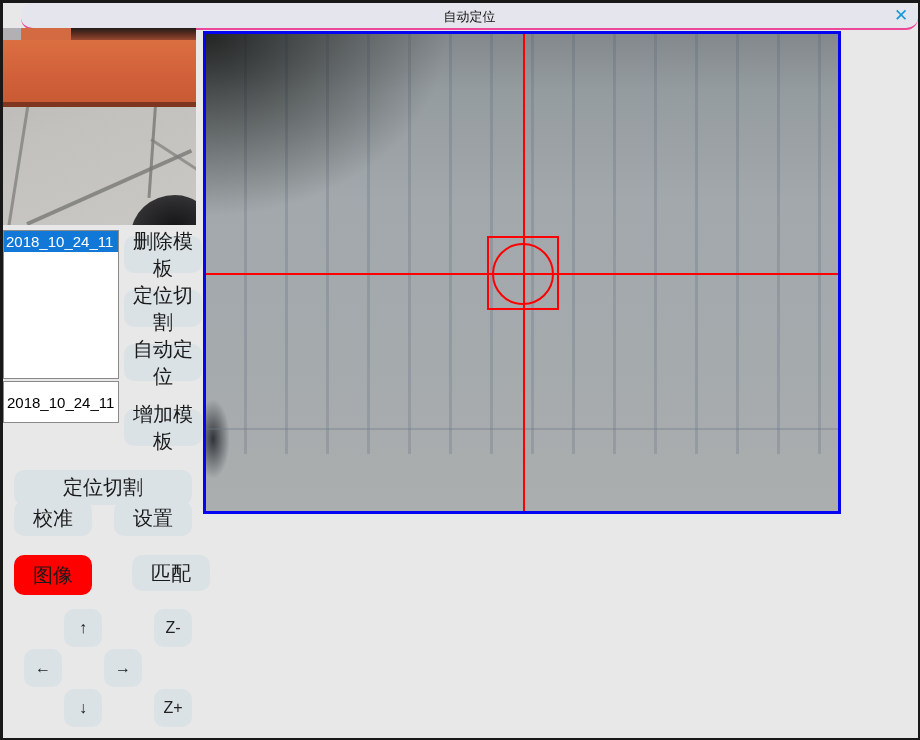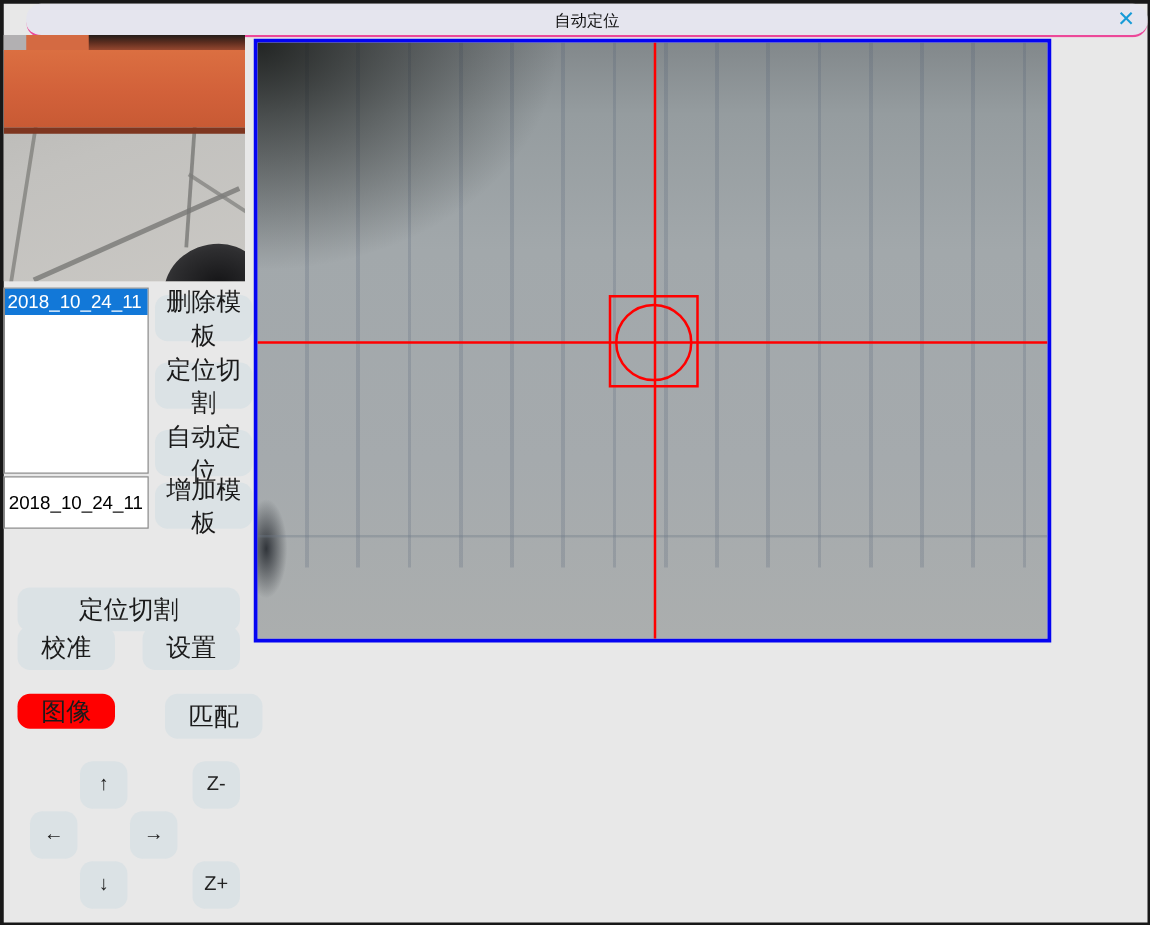--- a/index.html
+++ b/index.html
@@ -135,7 +135,7 @@
   <button class="btn tbtn" style="top:233px;">删除模板</button>
   <button class="btn tbtn" style="top:287px;">定位切割</button>
   <button class="btn tbtn" style="top:341px;">自动定位</button>
-  <button class="btn tbtn" style="top:383px;">增加模板</button>
+  <button class="btn tbtn" style="top:406px;">增加模板</button>
 
   <button class="btn" style="left:11px;top:443px;width:178px;height:35px;margin-top:24px;">定位切割</button>
   <button class="btn" style="left:11px;top:498px;width:78px;height:35px;">校准</button>

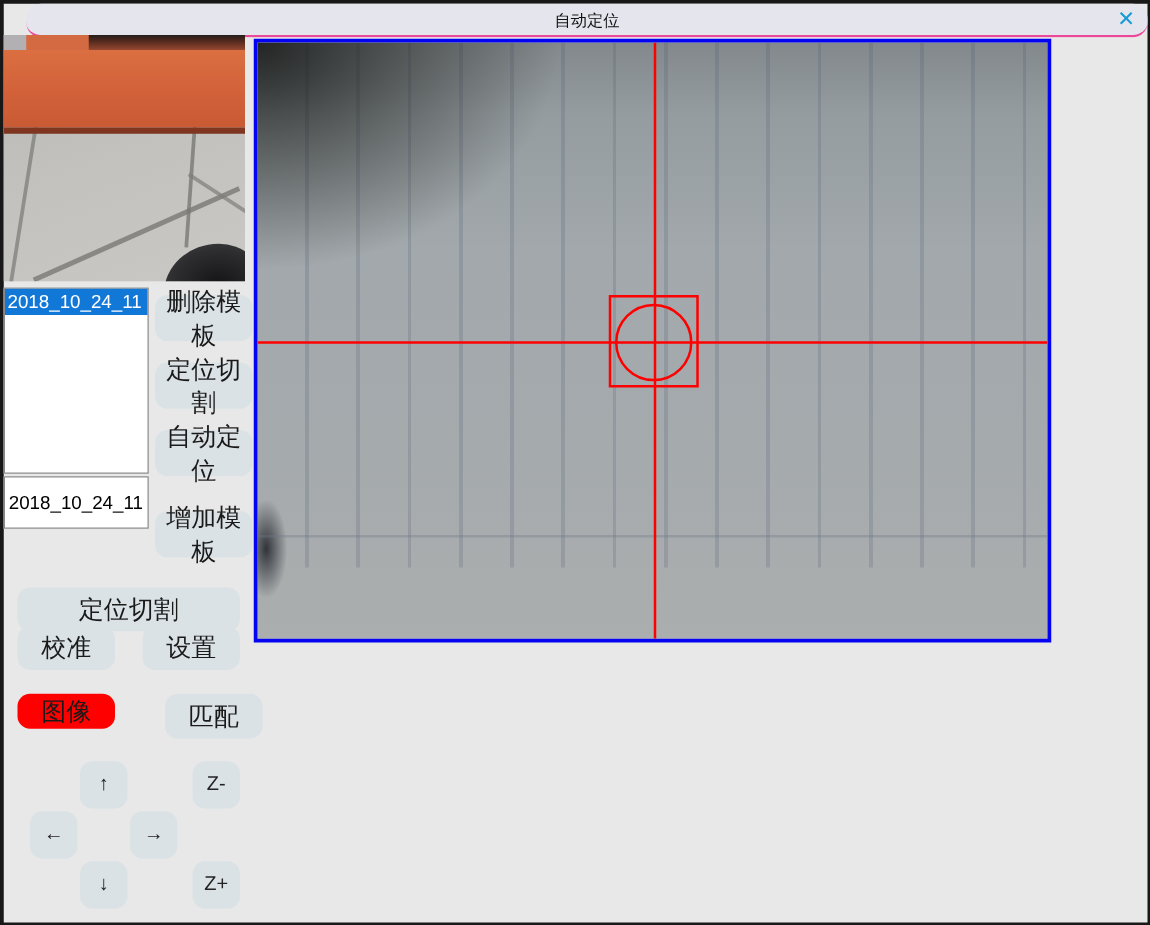--- a/index.html
+++ b/index.html
@@ -140,7 +140,7 @@
   <button class="btn" style="left:11px;top:443px;width:178px;height:35px;margin-top:24px;">定位切割</button>
   <button class="btn" style="left:11px;top:498px;width:78px;height:35px;">校准</button>
   <button class="btn" style="left:111px;top:498px;width:78px;height:35px;">设置</button>
-  <button class="btn btn-red" style="left:11px;top:552px;width:78px;height:28px;">图像</button>
+  <button class="btn btn-red" style="left:11px;top:552px;width:78px;height:40px;">图像</button>
   <button class="btn" style="left:129px;top:552px;width:78px;height:36px;">匹配</button>
 
   <button class="btn jog" style="left:61px;top:606px;">↑</button>

